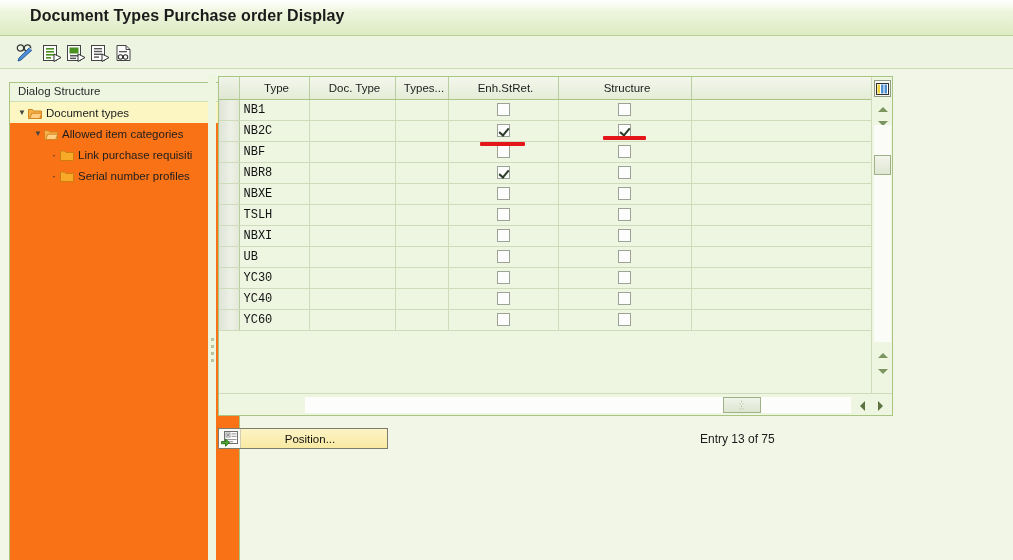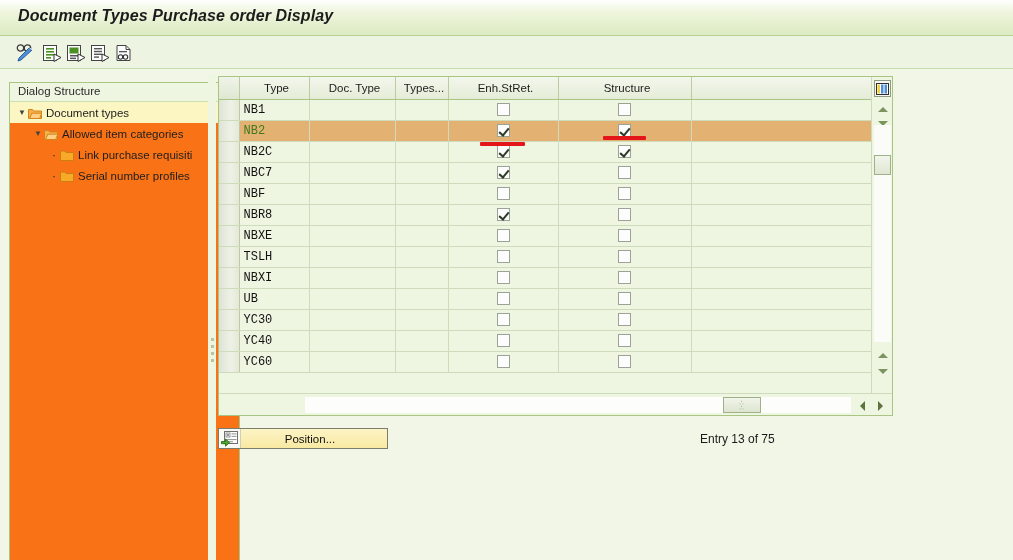--- a/index.html
+++ b/index.html
@@ -26,10 +26,9 @@
     border-bottom: 1px solid #b8cf94;
   }
   .titlebar .tbar-title {
-    position: absolute; left: 18px; top: 7px;
+    position: absolute; left: 30px; top: 7px;
     font-size: 16px;
     font-weight: bold;
-    font-style: italic;
     color: #1b1b1b;
     letter-spacing: 0.1px;
     white-space: nowrap;

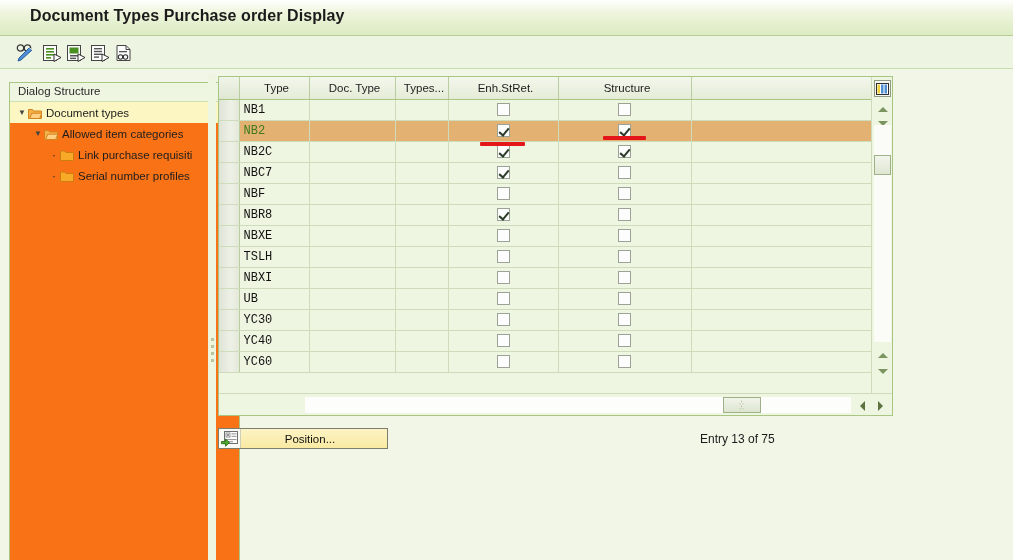--- a/index.html
+++ b/index.html
@@ -456,15 +456,6 @@
               <td class="ck"><span class="cb"></span></td>
               <td class="c-pad-cell"></td>
             </tr>
-            <tr class="row hl">
-              <td class="sel-cell"></td>
-              <td class="c-type-cell">NB2</td>
-              <td></td>
-              <td></td>
-              <td class="ck"><span class="cb on"></span></td>
-              <td class="ck"><span class="cb on"></span></td>
-              <td class="c-pad-cell"></td>
-            </tr>
             <tr class="row">
               <td class="sel-cell"></td>
               <td class="c-type-cell">NB2C</td>

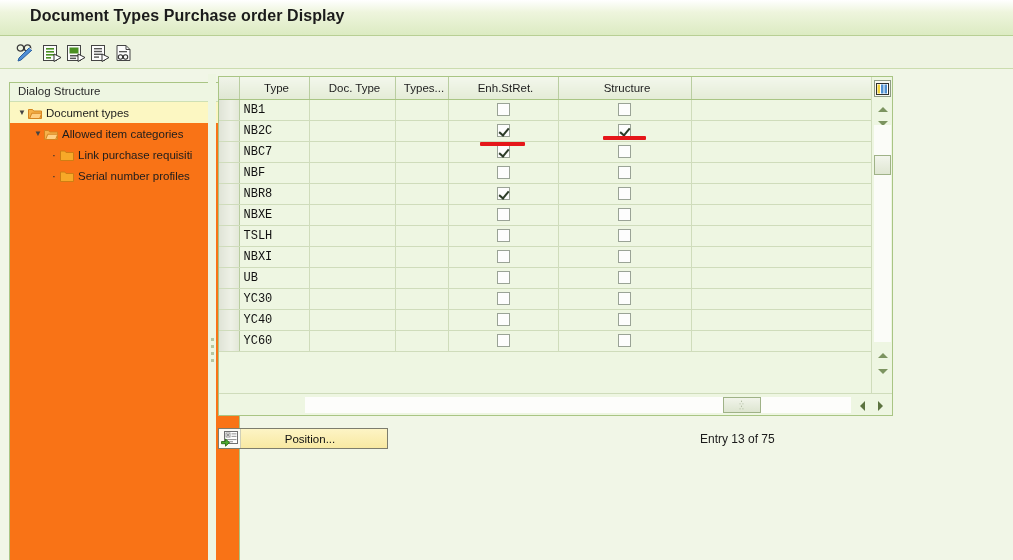--- a/index.html
+++ b/index.html
@@ -467,15 +467,6 @@
             </tr>
             <tr class="row">
               <td class="sel-cell"></td>
-              <td class="c-type-cell">NBC7</td>
-              <td></td>
-              <td></td>
-              <td class="ck"><span class="cb on"></span></td>
-              <td class="ck"><span class="cb"></span></td>
-              <td class="c-pad-cell"></td>
-            </tr>
-            <tr class="row">
-              <td class="sel-cell"></td>
               <td class="c-type-cell">NBF</td>
               <td></td>
               <td></td>

